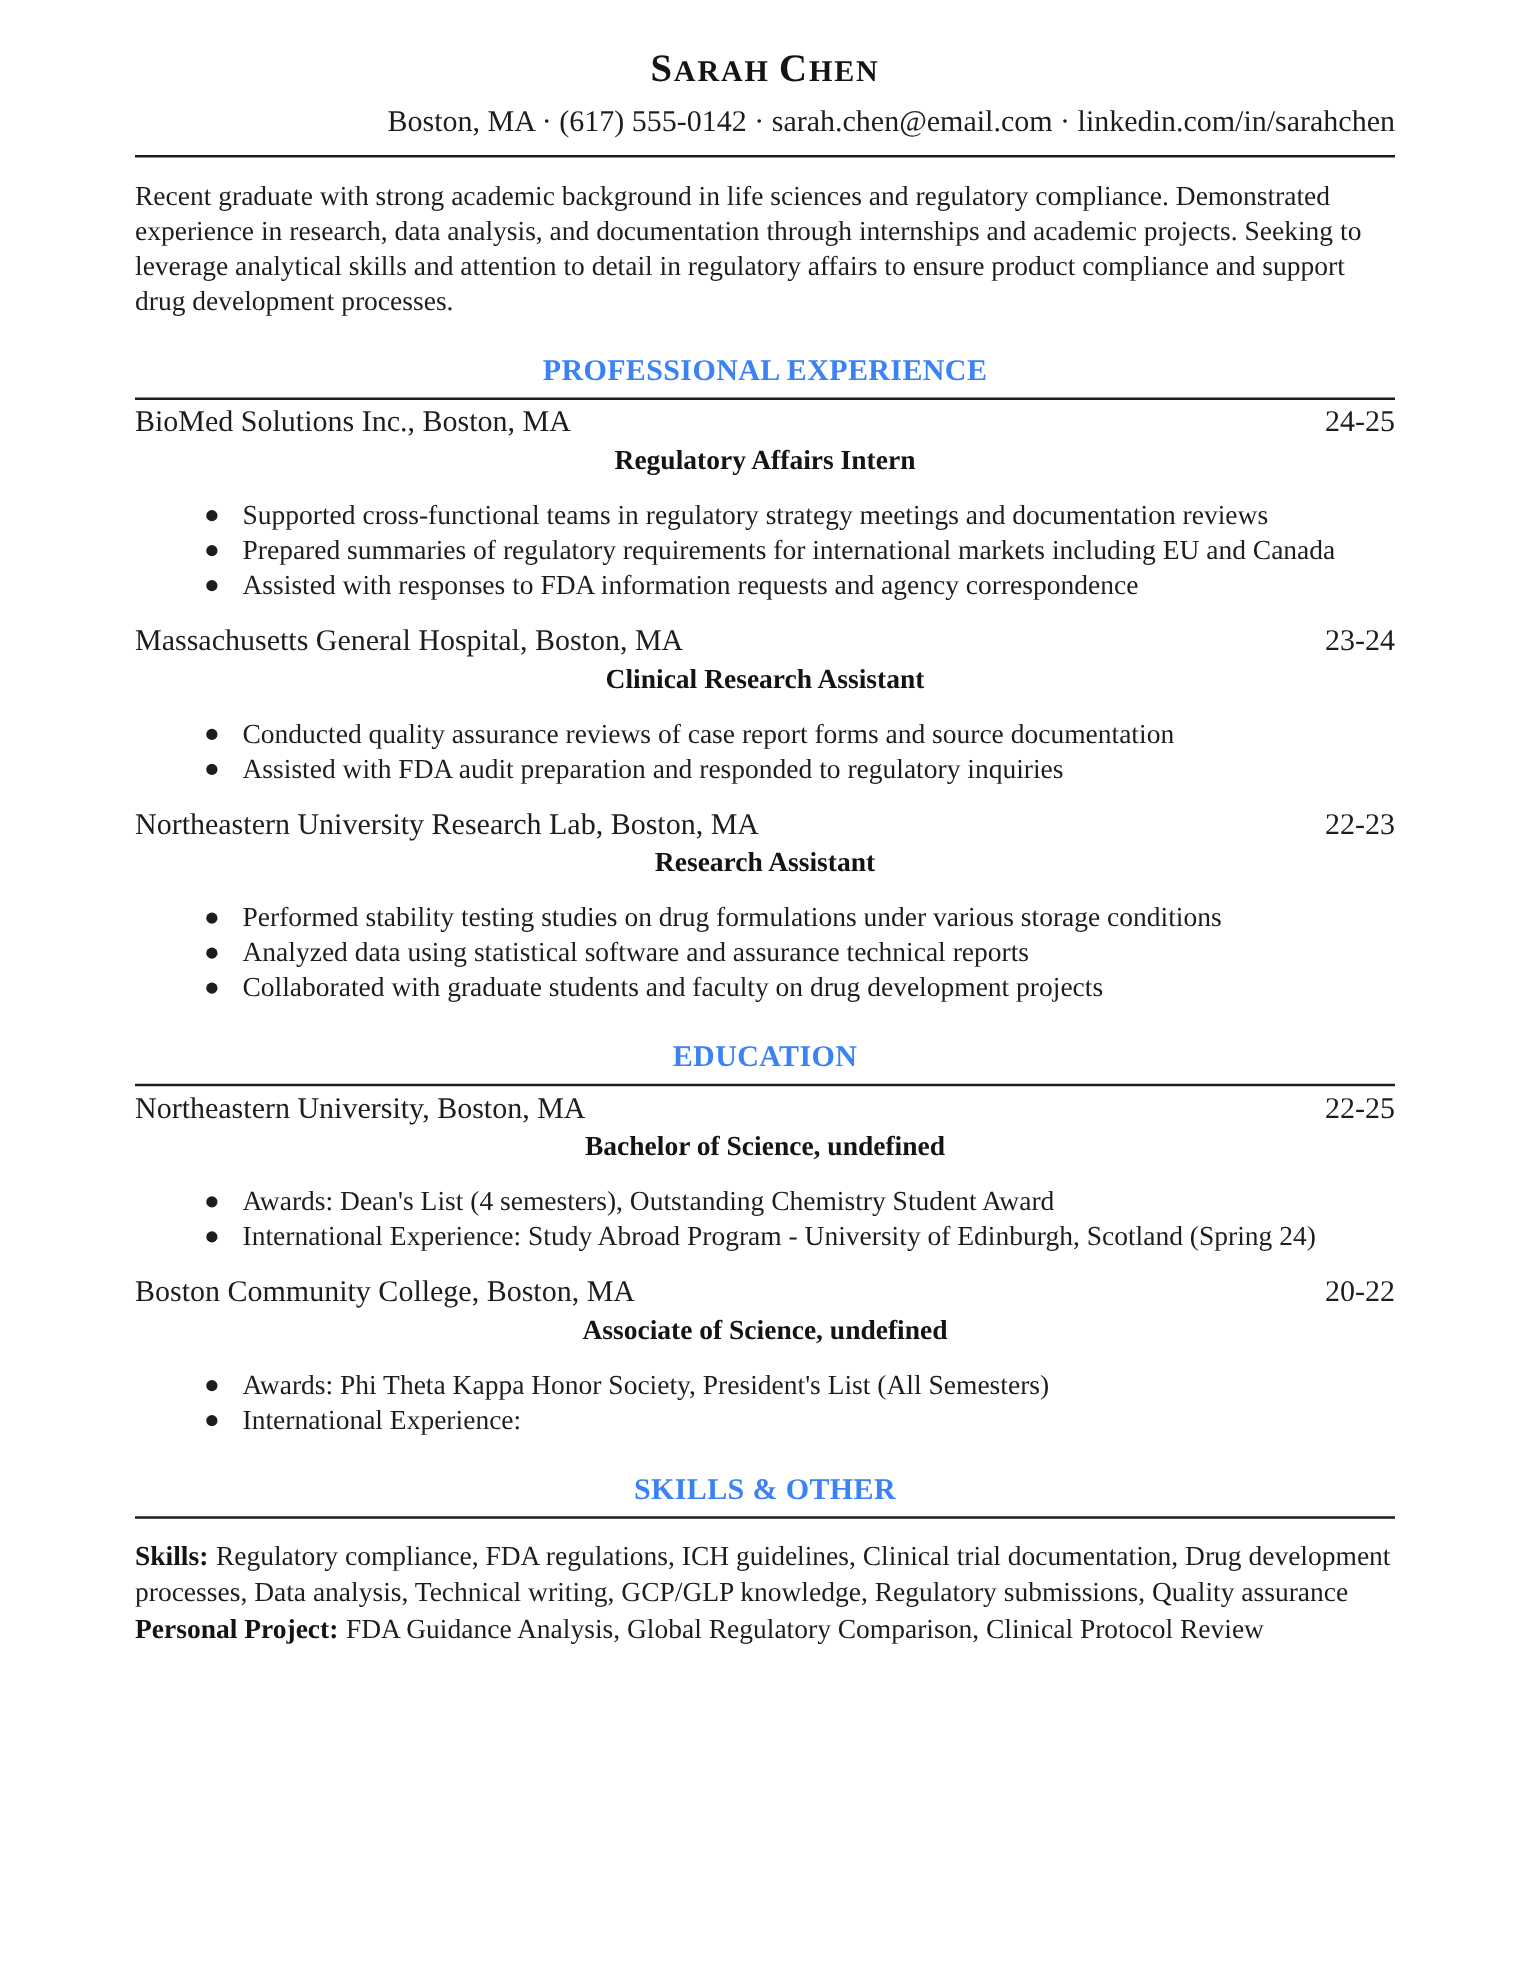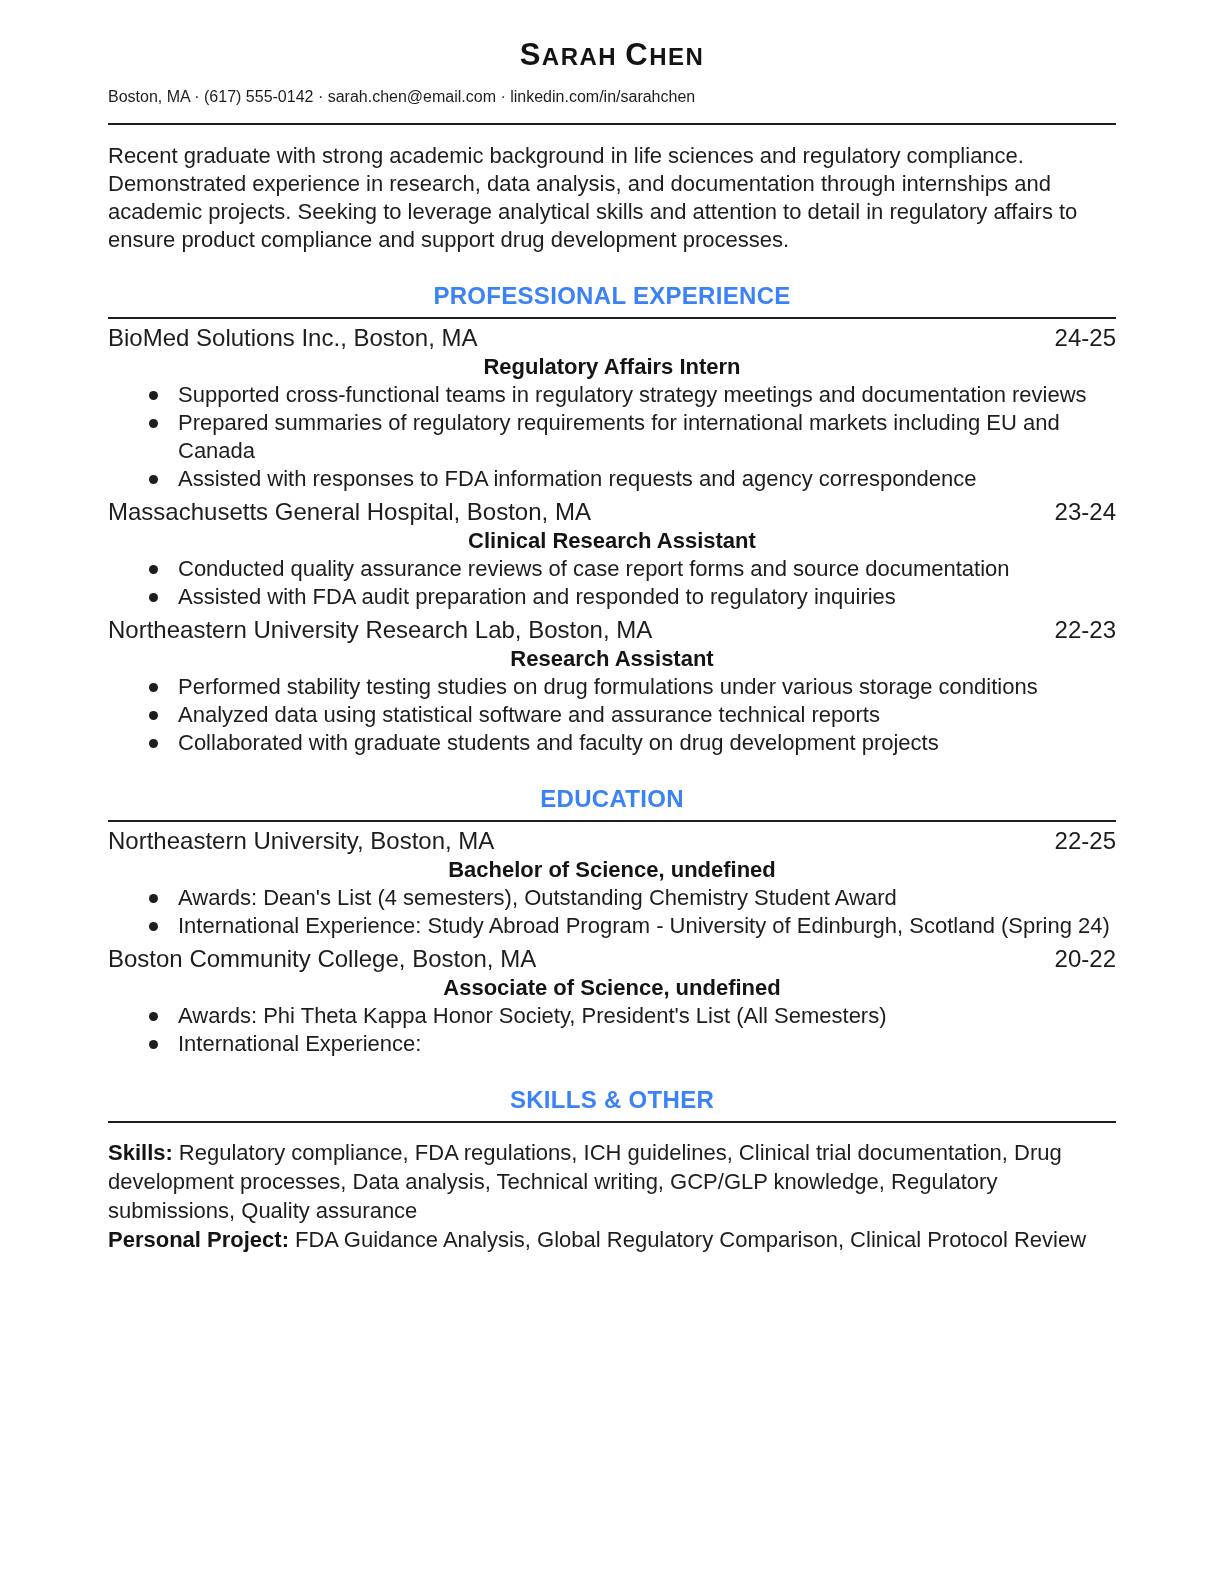--- a/index.html
+++ b/index.html
@@ -11,7 +11,7 @@
     padding:36px 108px 0 108px;
     overflow:hidden;
     background:#ffffff;
-    font-family:Liberation Sans, sans-serif;
+    font-family:Liberation Serif, serif;
     color:#1d1d1d;
   }
   

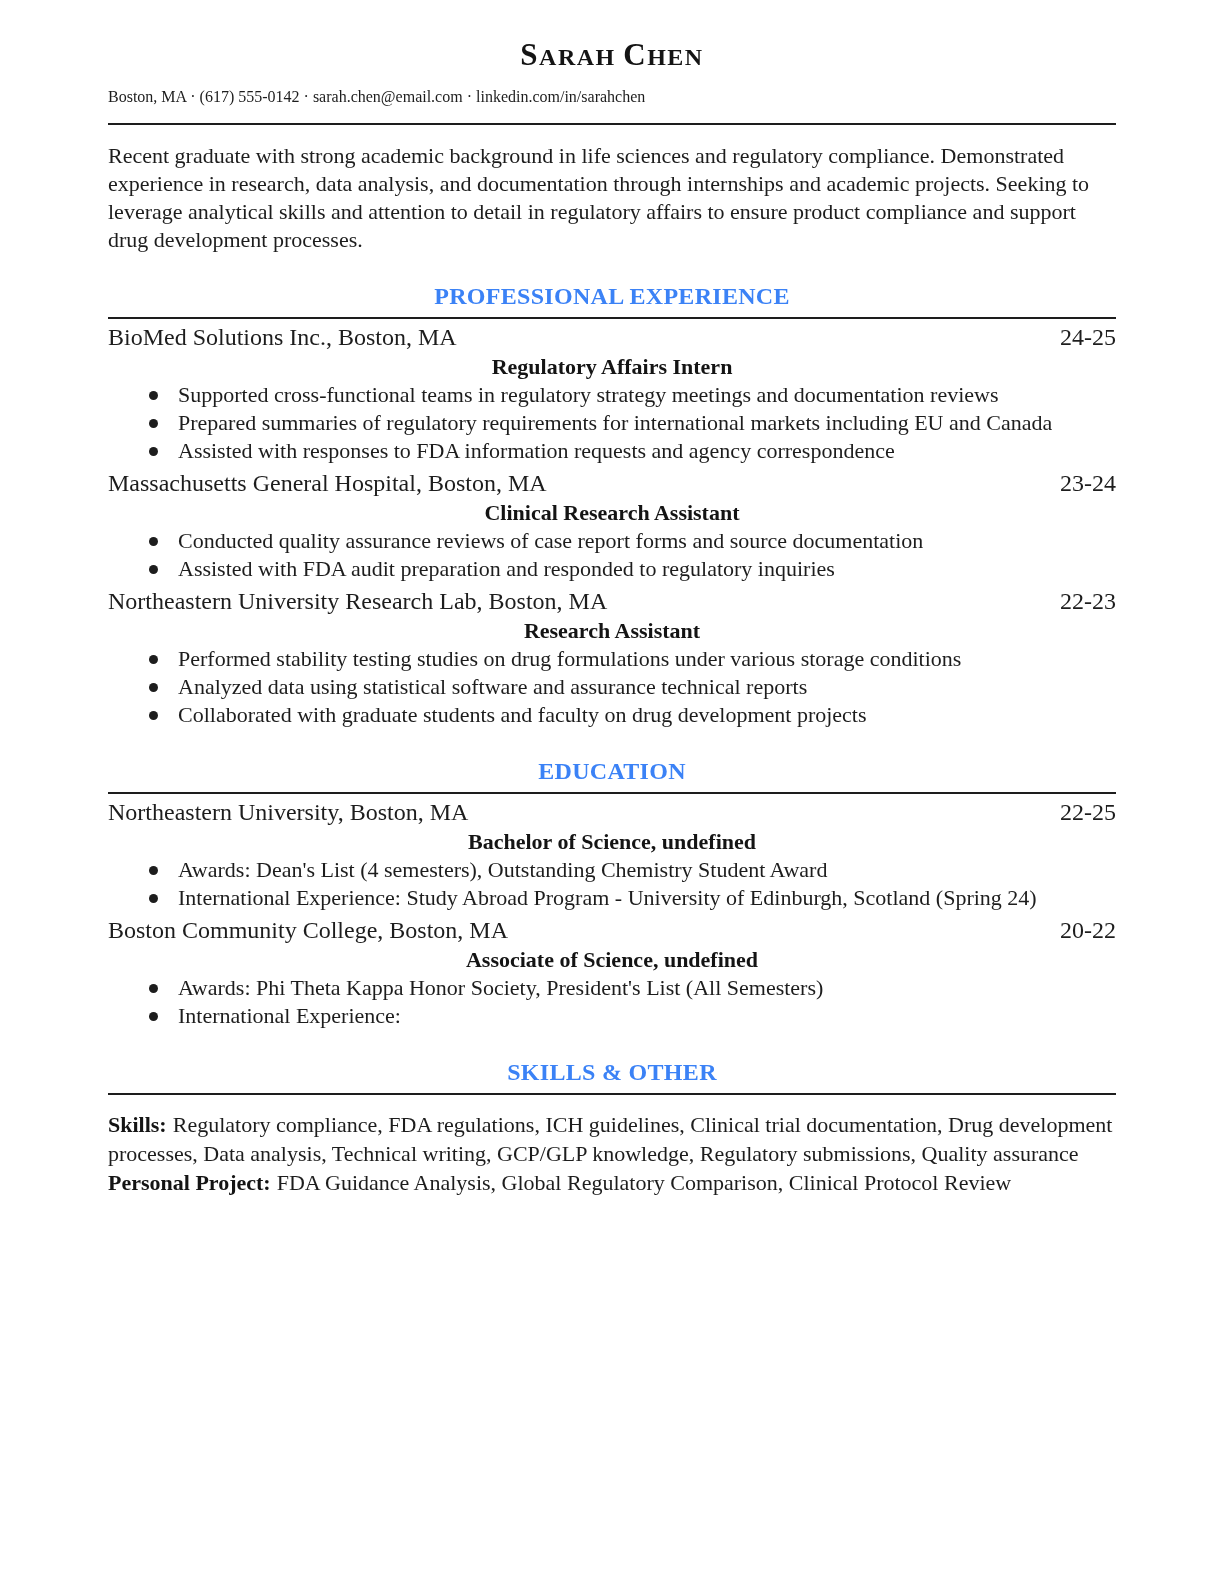--- a/index.html
+++ b/index.html
@@ -27,8 +27,8 @@
   [data-caps]{text-transform:uppercase;}
   .name .cap{font-size:31px;}
   .contact{
-    text-align:left;
-    font-size:16px;
+    text-align:right;
+    font-size:24px;
     line-height:26px;
     margin-top:8px;
   }

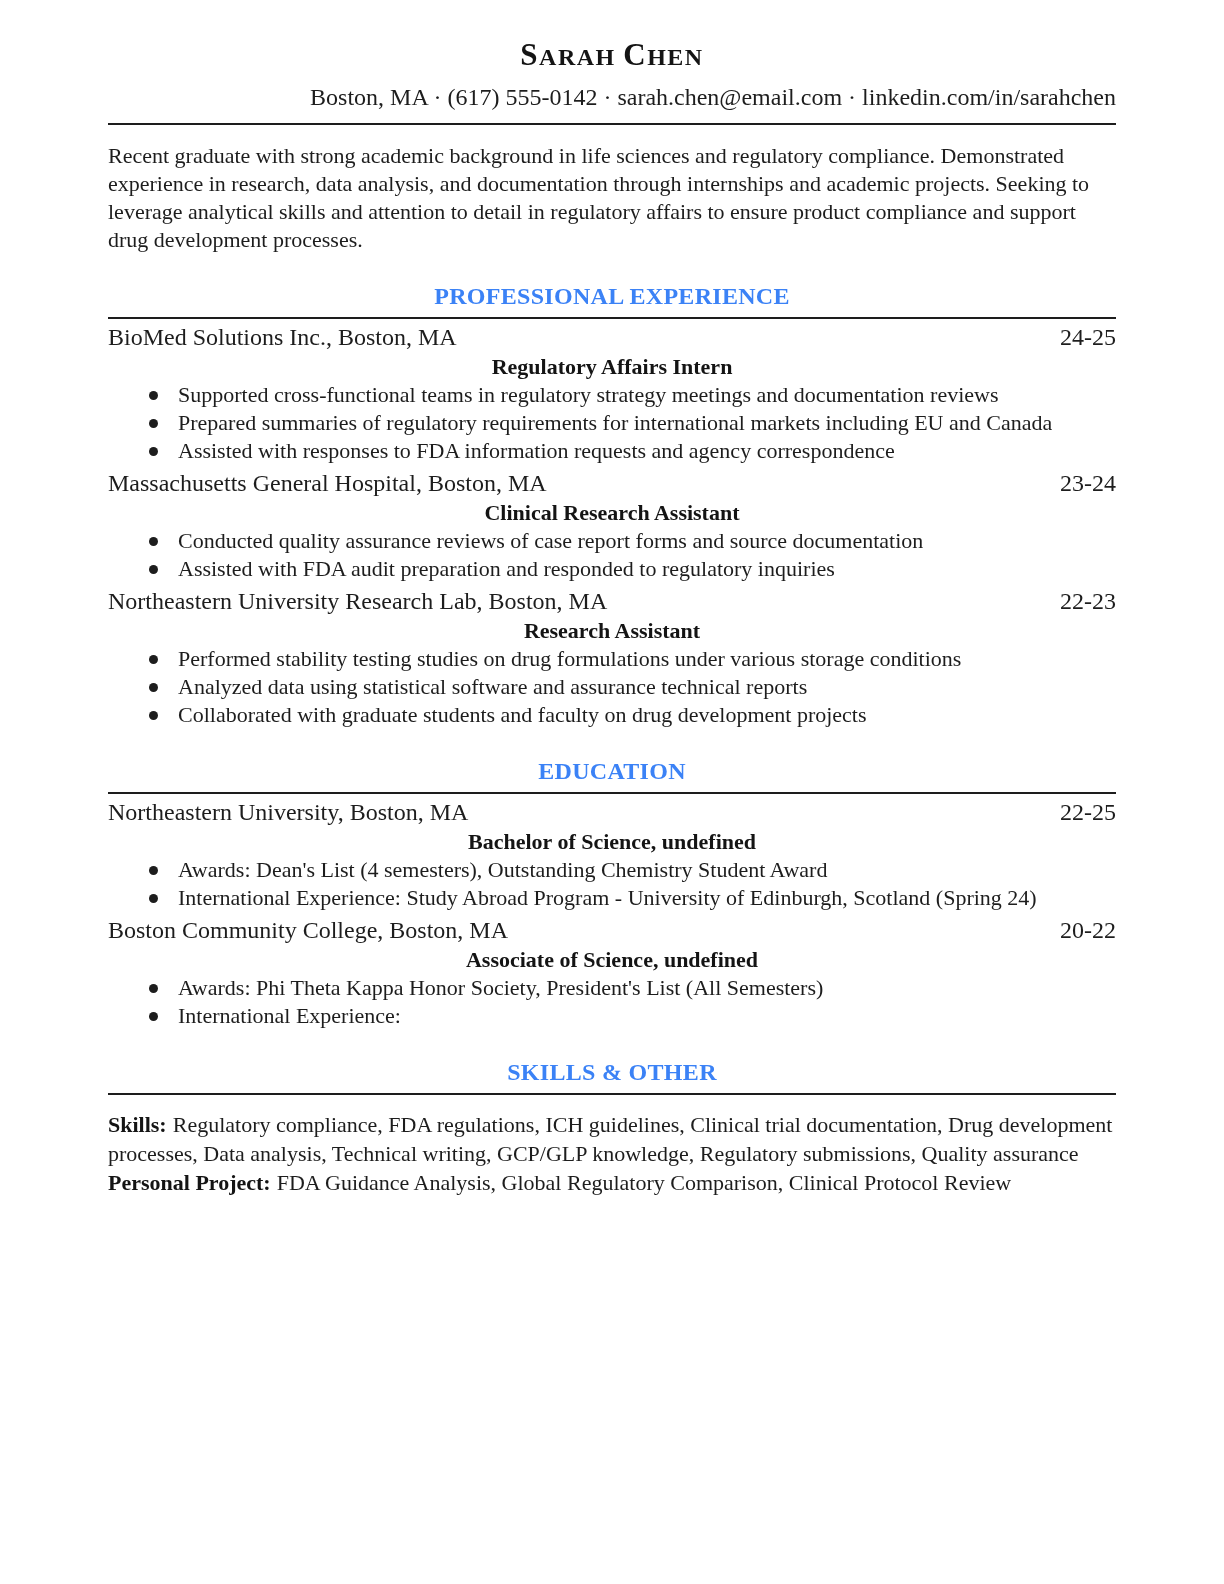--- a/index.html
+++ b/index.html
@@ -75,7 +75,7 @@
   }
   ul.bullets{
     list-style:none;
-    margin:0;
+    margin:16px;
     padding:0;
   }
   ul.bullets li{

